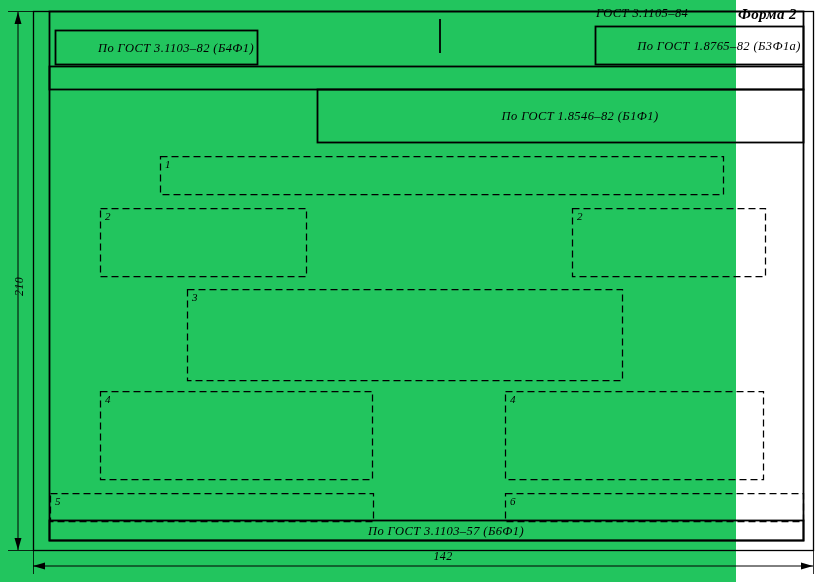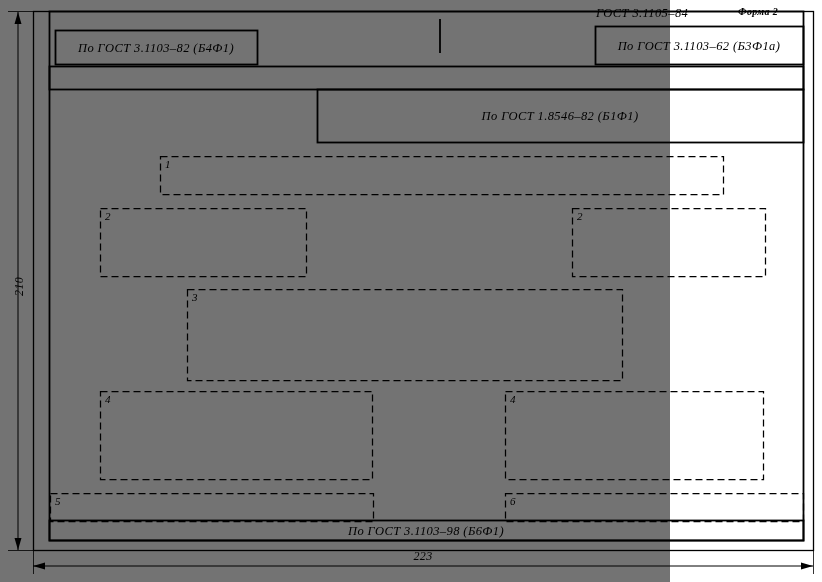--- a/index.html
+++ b/index.html
@@ -8,7 +8,7 @@
     font-family:"Liberation Serif",serif;
     color:#000;
   }
-  #sheet{position:relative;width:670px;height:582px;background:#737373;}
+  #sheet{position:relative;width:736px;height:582px;background:#22c55e;}
   svg{display:block;position:absolute;top:0;left:0;}
 
   

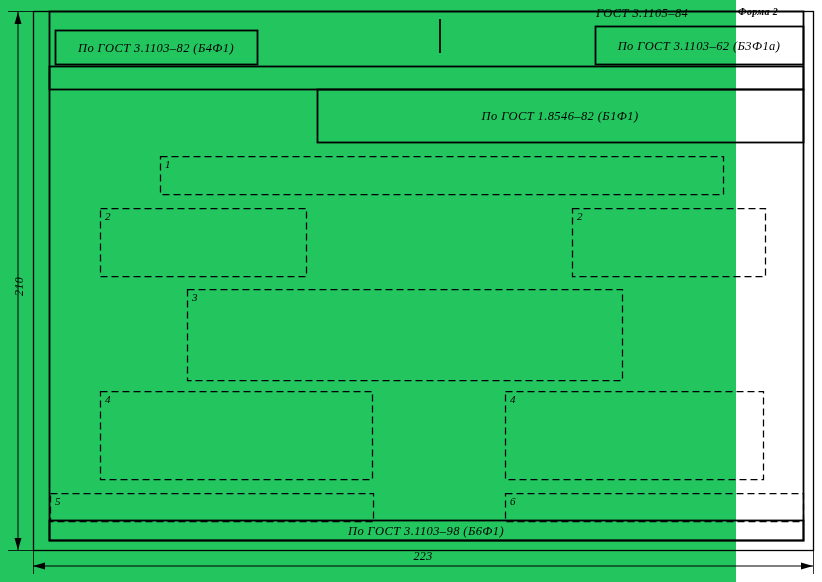--- a/index.html
+++ b/index.html
@@ -22,7 +22,7 @@
   }
   .lbl-box{font-size:12.5px;}
   .lbl-head{font-size:12.5px;}
-  .lbl-form{font-size:10px;font-weight:bold;}
+  .lbl-form{font-size:15px;font-weight:bold;}
   .lbl-zone{font-size:11px;}
   .lbl-dim{font-size:12px;}
   .rot{transform:rotate(-90deg);transform-origin:left top;}

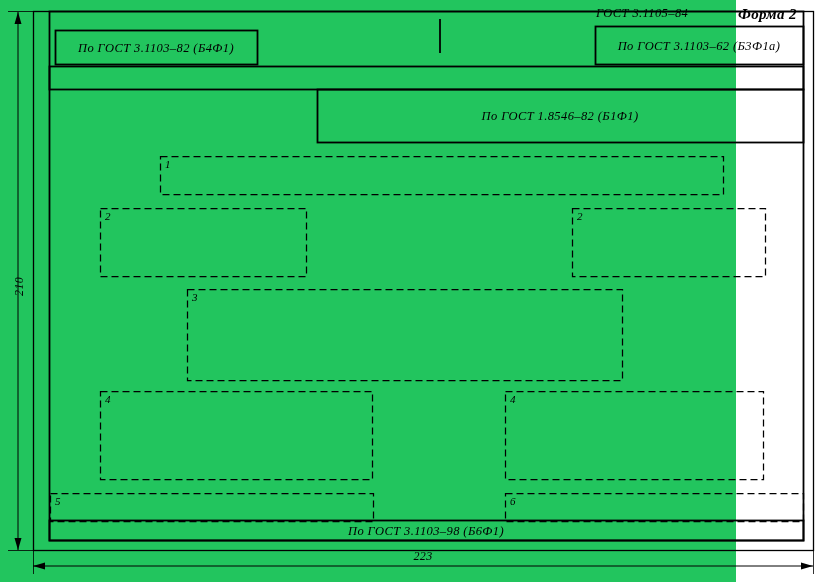--- a/index.html
+++ b/index.html
@@ -26,7 +26,7 @@
   .lbl-zone{font-size:11px;}
   .lbl-dim{font-size:12px;}
   .rot{transform:rotate(-90deg);transform-origin:left top;}
-  .center{transform:translateX(-50%);}
+  .center{transform:translateX(-50%);margin-left:20px;}
 </style>
 </head>
 <body>

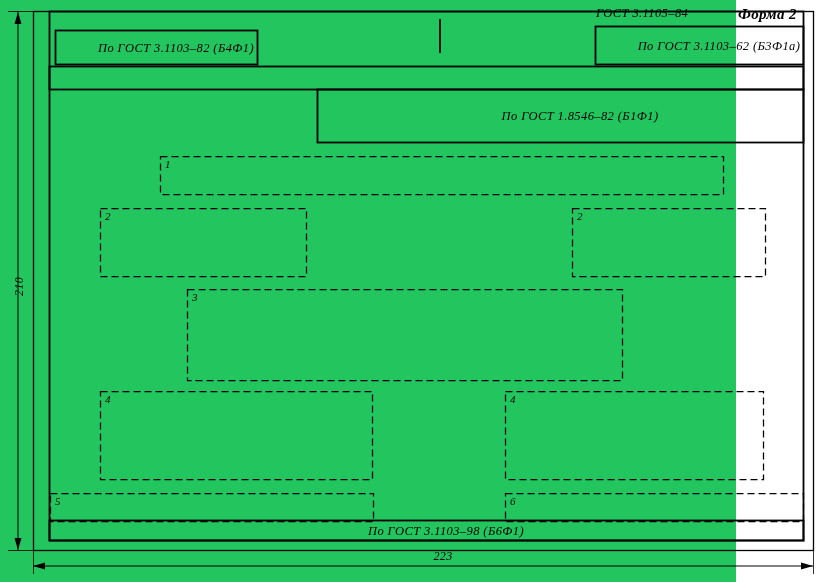--- a/index.html
+++ b/index.html
@@ -102,7 +102,7 @@
 
   <div class="lbl lbl-box center" style="left:156px;top:41px;">По ГОСТ 3.1103–82 (Б4Ф1)</div>
 
-  <div class="lbl lbl-box center" style="left:699px;top:39px;">По ГОСТ 3.1103–62 (Б3Ф1а)</div>
+  <div class="lbl lbl-box center" style="left:699px;top:39px;">По ГОСТ 1.8765–82 (Б3Ф1а)</div>
 
 
   <div class="lbl lbl-box center" style="left:560px;top:109px;">По ГОСТ 1.8546–82 (Б1Ф1)</div>

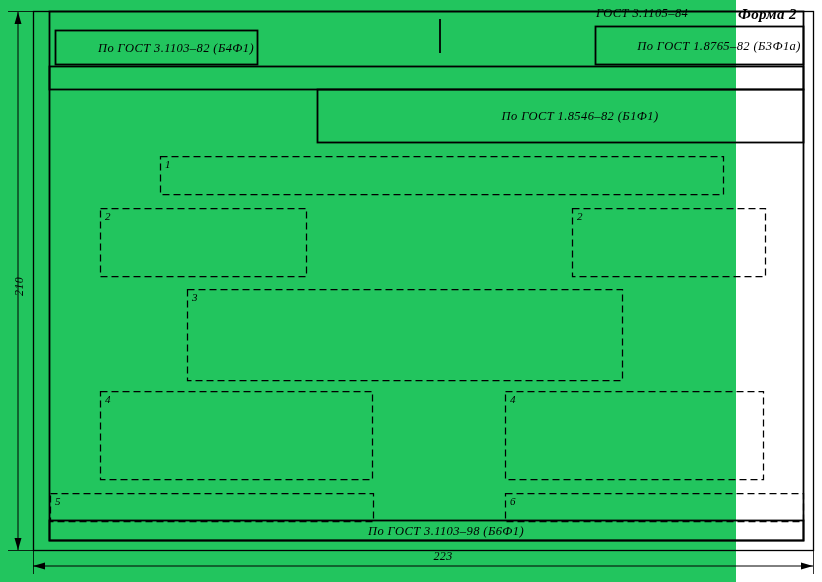--- a/index.html
+++ b/index.html
@@ -107,7 +107,7 @@
 
   <div class="lbl lbl-box center" style="left:560px;top:109px;">По ГОСТ 1.8546–82 (Б1Ф1)</div>
 
-  <div class="lbl lbl-box center" style="left:426px;top:524px;">По ГОСТ 3.1103–98 (Б6Ф1)</div>
+  <div class="lbl lbl-box center" style="left:426px;top:524px;">По ГОСТ 3.1103–57 (Б6Ф1)</div>
 
   <div class="lbl lbl-dim center" style="left:423px;top:549px;">223</div>
 

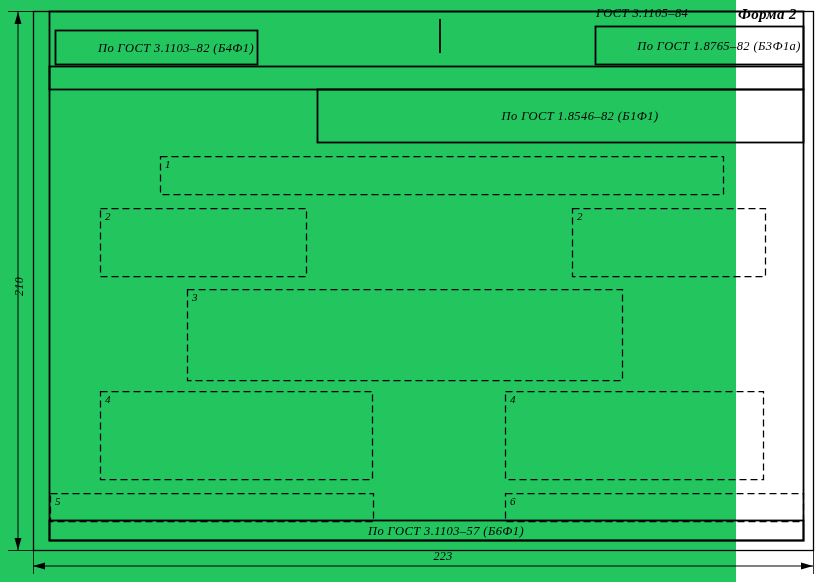--- a/index.html
+++ b/index.html
@@ -109,7 +109,7 @@
 
   <div class="lbl lbl-box center" style="left:426px;top:524px;">По ГОСТ 3.1103–57 (Б6Ф1)</div>
 
-  <div class="lbl lbl-dim center" style="left:423px;top:549px;">223</div>
+  <div class="lbl lbl-dim center" style="left:423px;top:549px;">142</div>
 
   <div class="lbl lbl-dim rot" style="left:12px;top:296px;">210</div>
 

